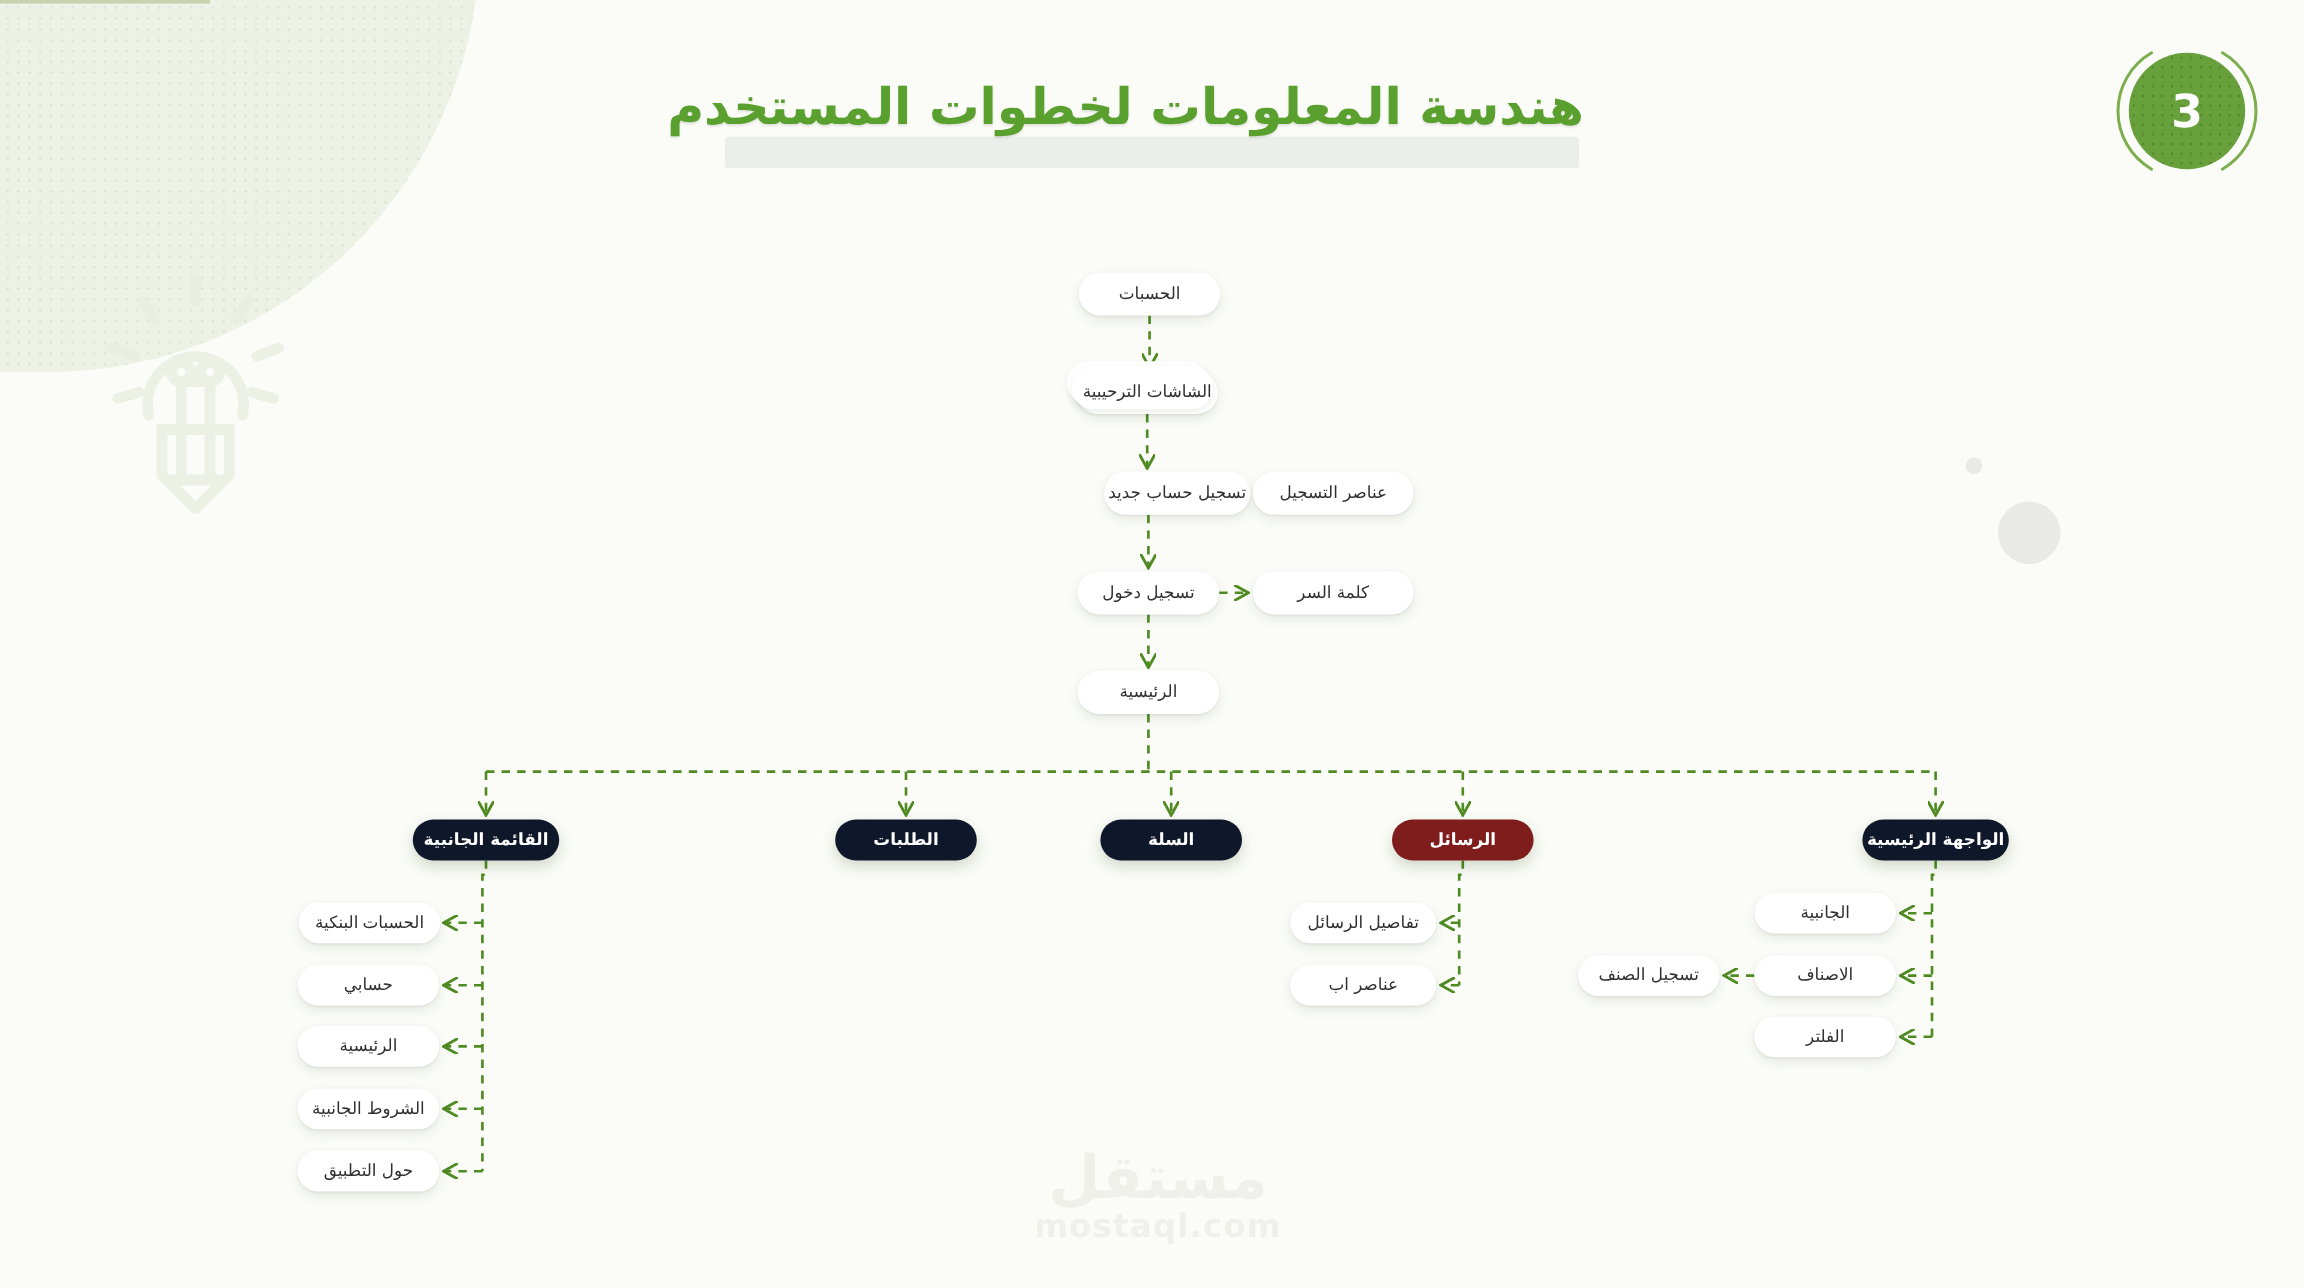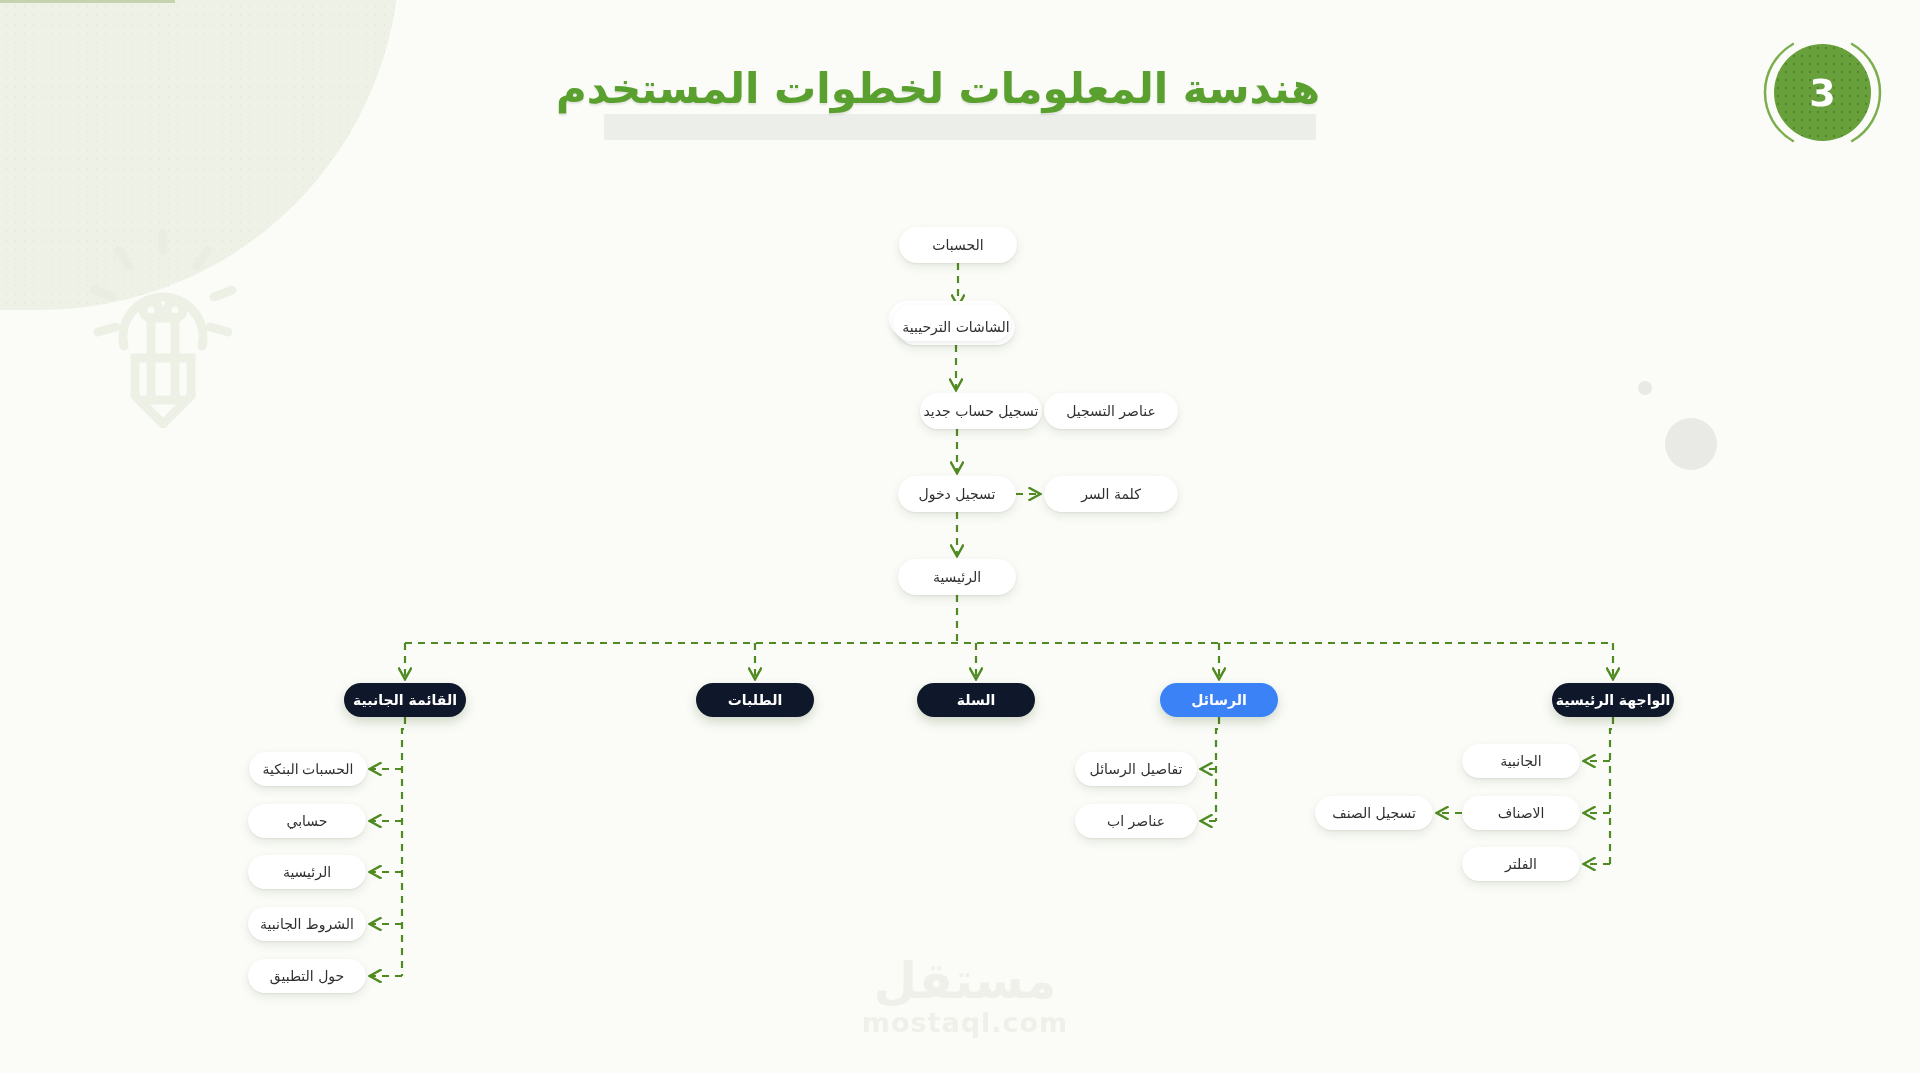--- a/index.html
+++ b/index.html
@@ -172,7 +172,7 @@
     box-shadow: 0 5px 12px rgba(40,70,10,.20);
   }
   .node.green.bright {
-    background: #3b82f6;
+    background: #7f1d1d;
   }
   .node.stacked::before,
   .node.stacked::after {

